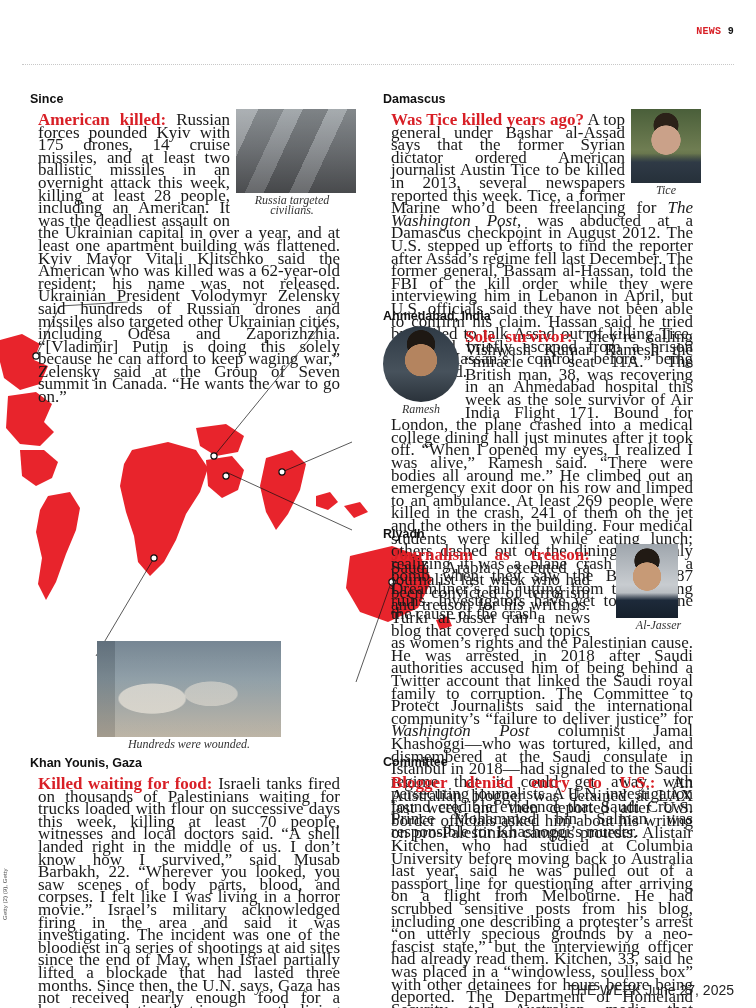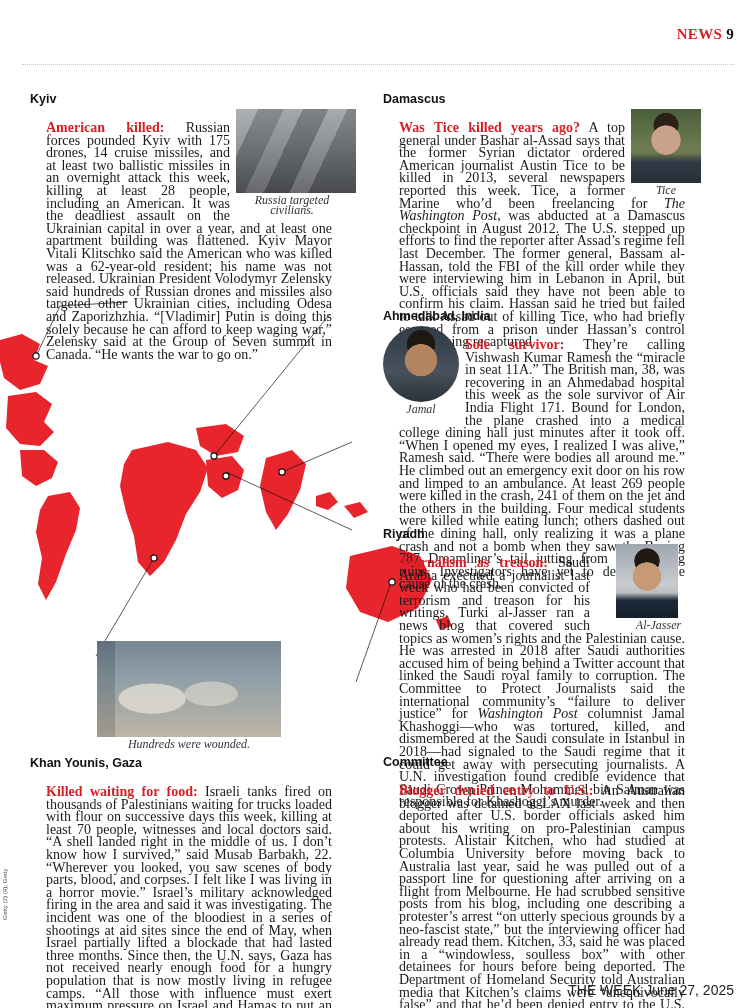--- a/index.html
+++ b/index.html
@@ -28,8 +28,8 @@
   }
   .news-tag {
     position:absolute; right:22px; top:26px;
-    font-family:Liberation Serif, serif;
-    font-weight:bold; font-size:15px;
+    font-family:Liberation Mono, monospace;
+    font-weight:bold; font-size:10px;
     color:#d81f26;
     letter-spacing:0.3px;
   }

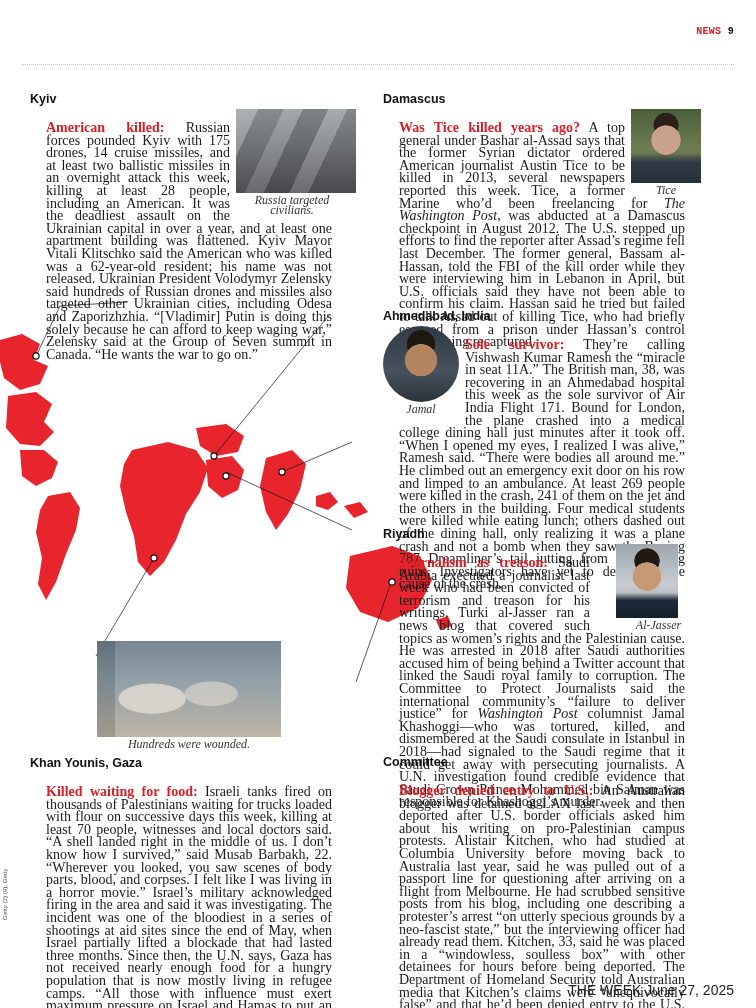--- a/index.html
+++ b/index.html
@@ -202,7 +202,7 @@
   </div>
 
   <div class="col col-left" style="top:92px;">
-    <h2 class="place">Kyiv</h2>
+    <h2 class="place">Since</h2>
     <div class="wrapfig-right" style="width:112px;">
       <div class="photo ph-rubble" style="position:relative;width:120px;height:84px;"></div>
       <div class="figcap">Russia targeted civilians.</div>

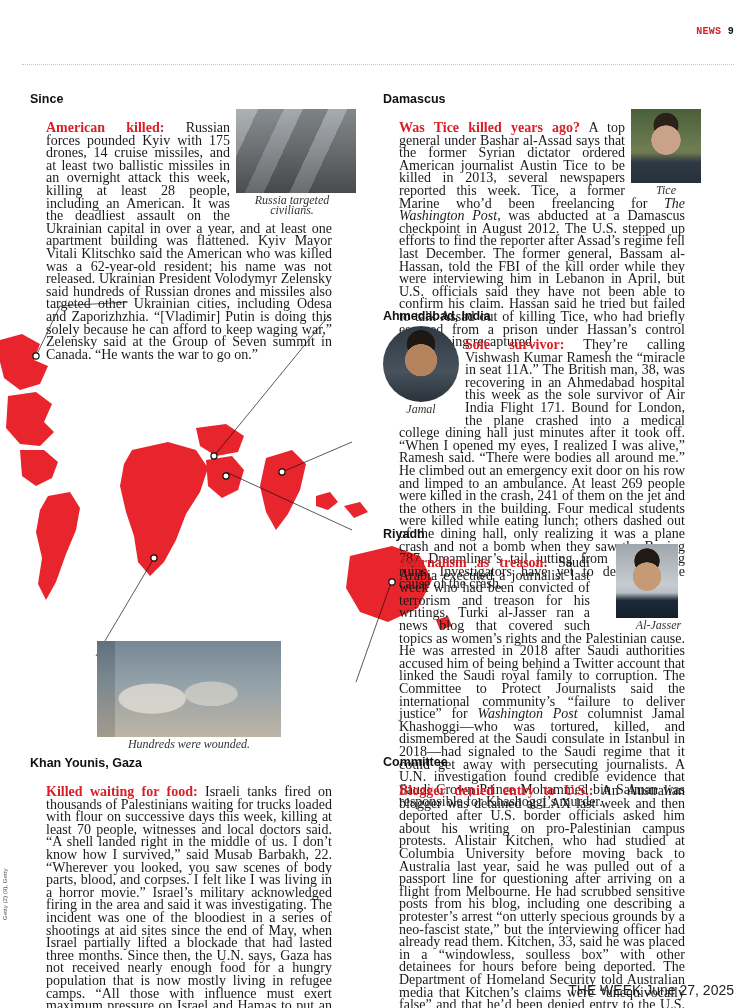--- a/index.html
+++ b/index.html
@@ -50,7 +50,7 @@
     margin:0 0 3px 0; color:#111;
   }
   p.body {
-    margin:16px; font-size:14px; line-height:12.6px;
+    margin:8px; font-size:17px; line-height:12.6px;
     text-align:justify; color:#1a1a1a;
     font-family:"Liberation Serif", serif;
   }

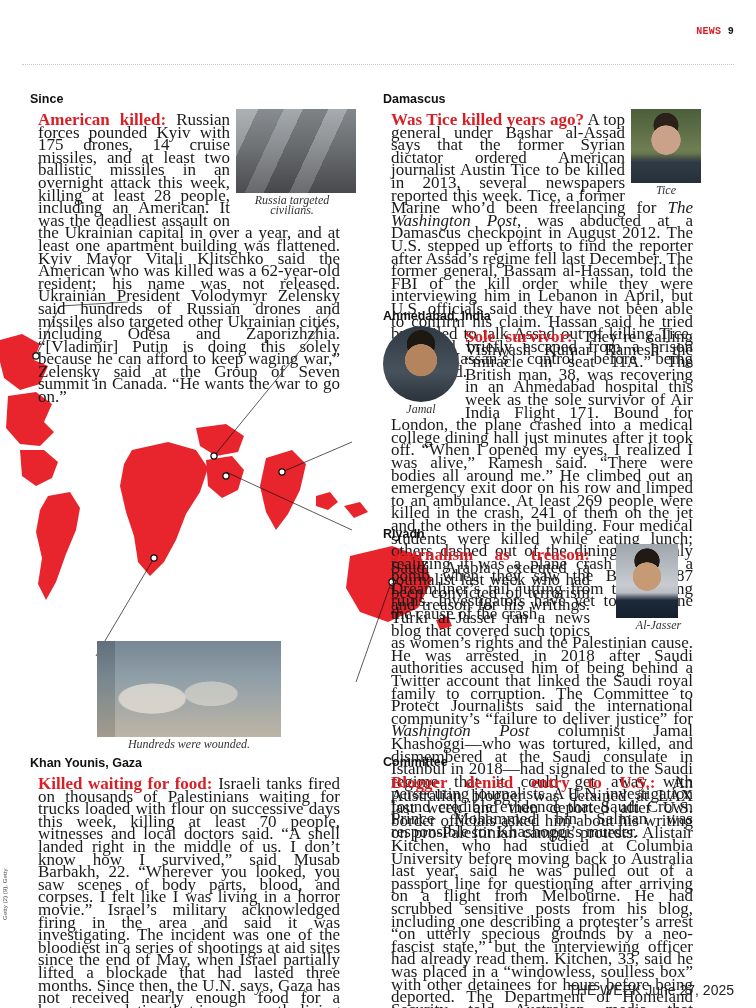--- a/index.html
+++ b/index.html
@@ -236,7 +236,7 @@
     <h2 class="place">Ahmedabad, India</h2>
     <div class="wrapfig-left" style="width:76px;">
       <div class="circle-photo ph-ramesh" style="width:76px;height:76px;"></div>
-      <div class="figcap">Jamal</div>
+      <div class="figcap">Ramesh</div>
     </div>
     <p class="body">
       <span class="lede">Sole survivor:</span><span> They’re calling Vishwash Kumar Ramesh the “miracle in seat 11A.” The British man, 38, was recovering in an Ahmedabad hospital this week as the sole survivor of Air India Flight 171. Bound for London, the plane crashed into a medical college dining hall just minutes after it took off. “When I opened my eyes, I realized I was alive,” Ramesh said. “There were bodies all around me.” He climbed out an emergency exit door on his row and limped to an ambulance. At least 269 people were killed in the crash, 241 of them on the jet and the others in the building. Four medical students were killed while eating lunch; others dashed out of the dining hall, only realizing it was a plane crash and not a bomb when they saw the Boeing 787 Dreamliner’s tail jutting from the flaming ruins. Investigators have yet to determine the cause of the crash.</span>

